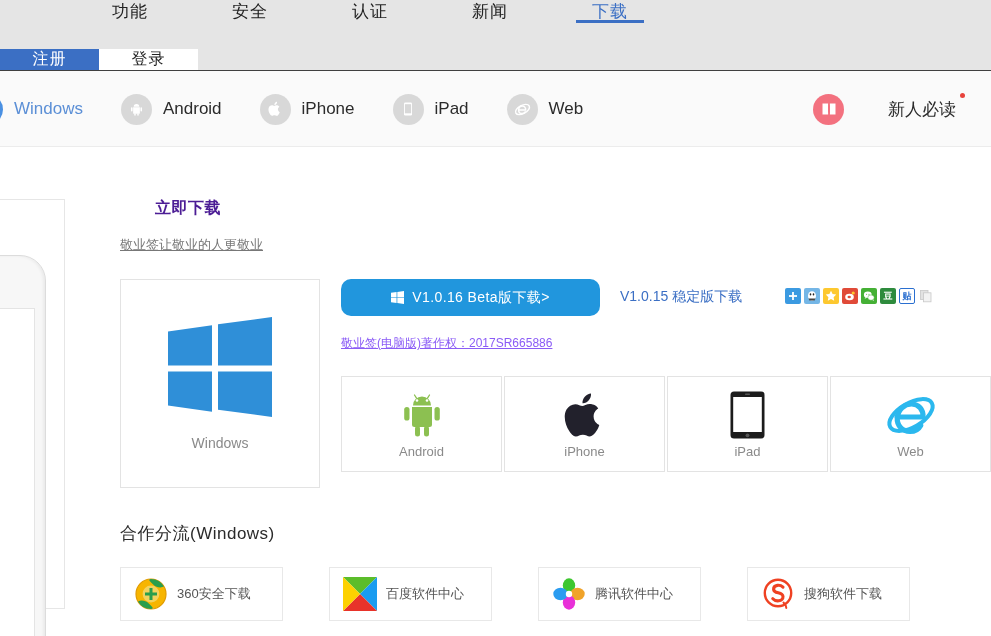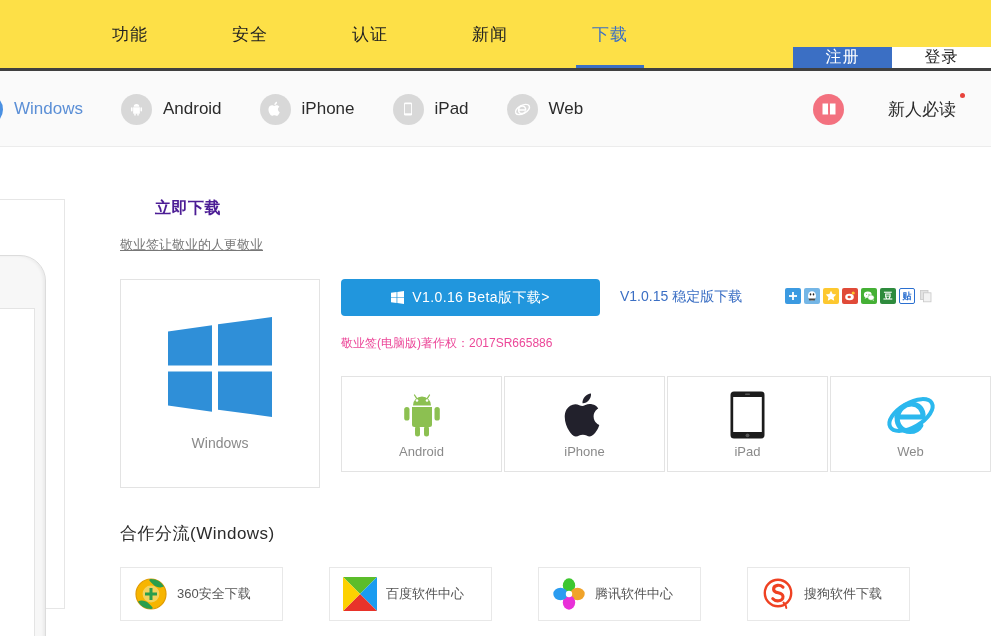--- a/index.html
+++ b/index.html
@@ -16,9 +16,9 @@
   .topnav {
     position: absolute; top: 0; left: 0;
     width: 991px; height: 71px;
-    background: #fde047;
-    border-bottom: 3px solid #404040;
-    display: flex; align-items: stretch;
+    background: #e5e5e5;
+    border-bottom: 1px solid #404040;
+    display: flex; align-items: stretch; flex-direction: column;
   }
   .nav-items {
     display: flex; align-items: stretch;

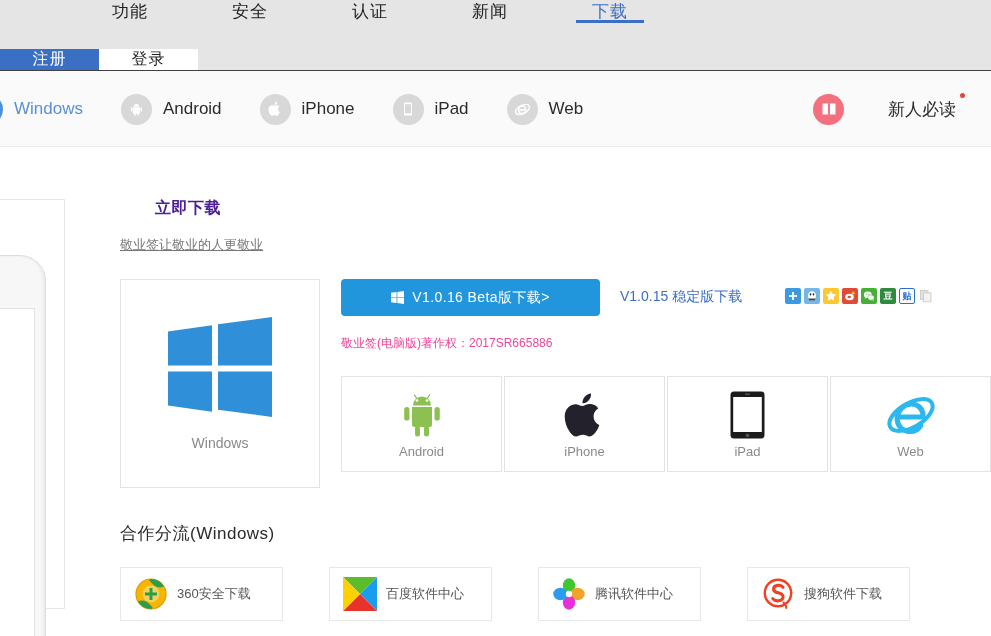--- a/index.html
+++ b/index.html
@@ -142,7 +142,7 @@
 
   .dl-btn {
     width: 259px; height: 37px; background: #2196dd;
-    border-radius: 4px; color: #fff; font-size: 14px;
+    border-radius: 10px; color: #fff; font-size: 14px;
     display: flex; align-items: center; justify-content: center;
     cursor: pointer; letter-spacing: .4px;
   }

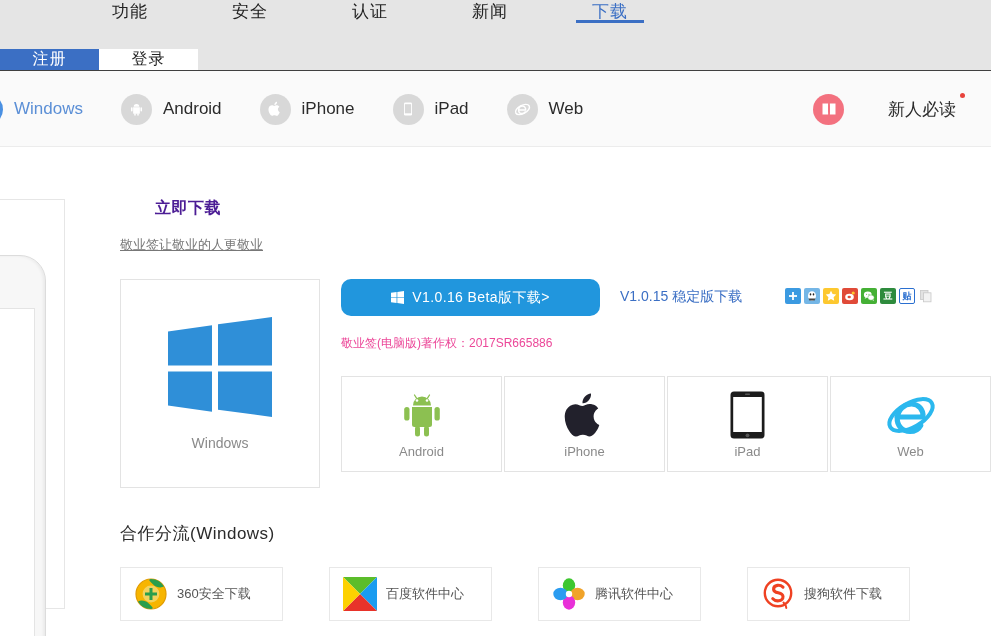--- a/index.html
+++ b/index.html
@@ -165,7 +165,7 @@
   }
 
   .legal { margin-top: 17px; }
-  .legal div { font-size: 12px; color: #ec4899; line-height: 21px; }
+  .legal div { font-size: 12px; color: #8b5cf6; line-height: 21px; text-decoration: underline; }
 
   .small-cards { margin-top: 22px; display: flex; gap: 1px; }
   .sm-card {

